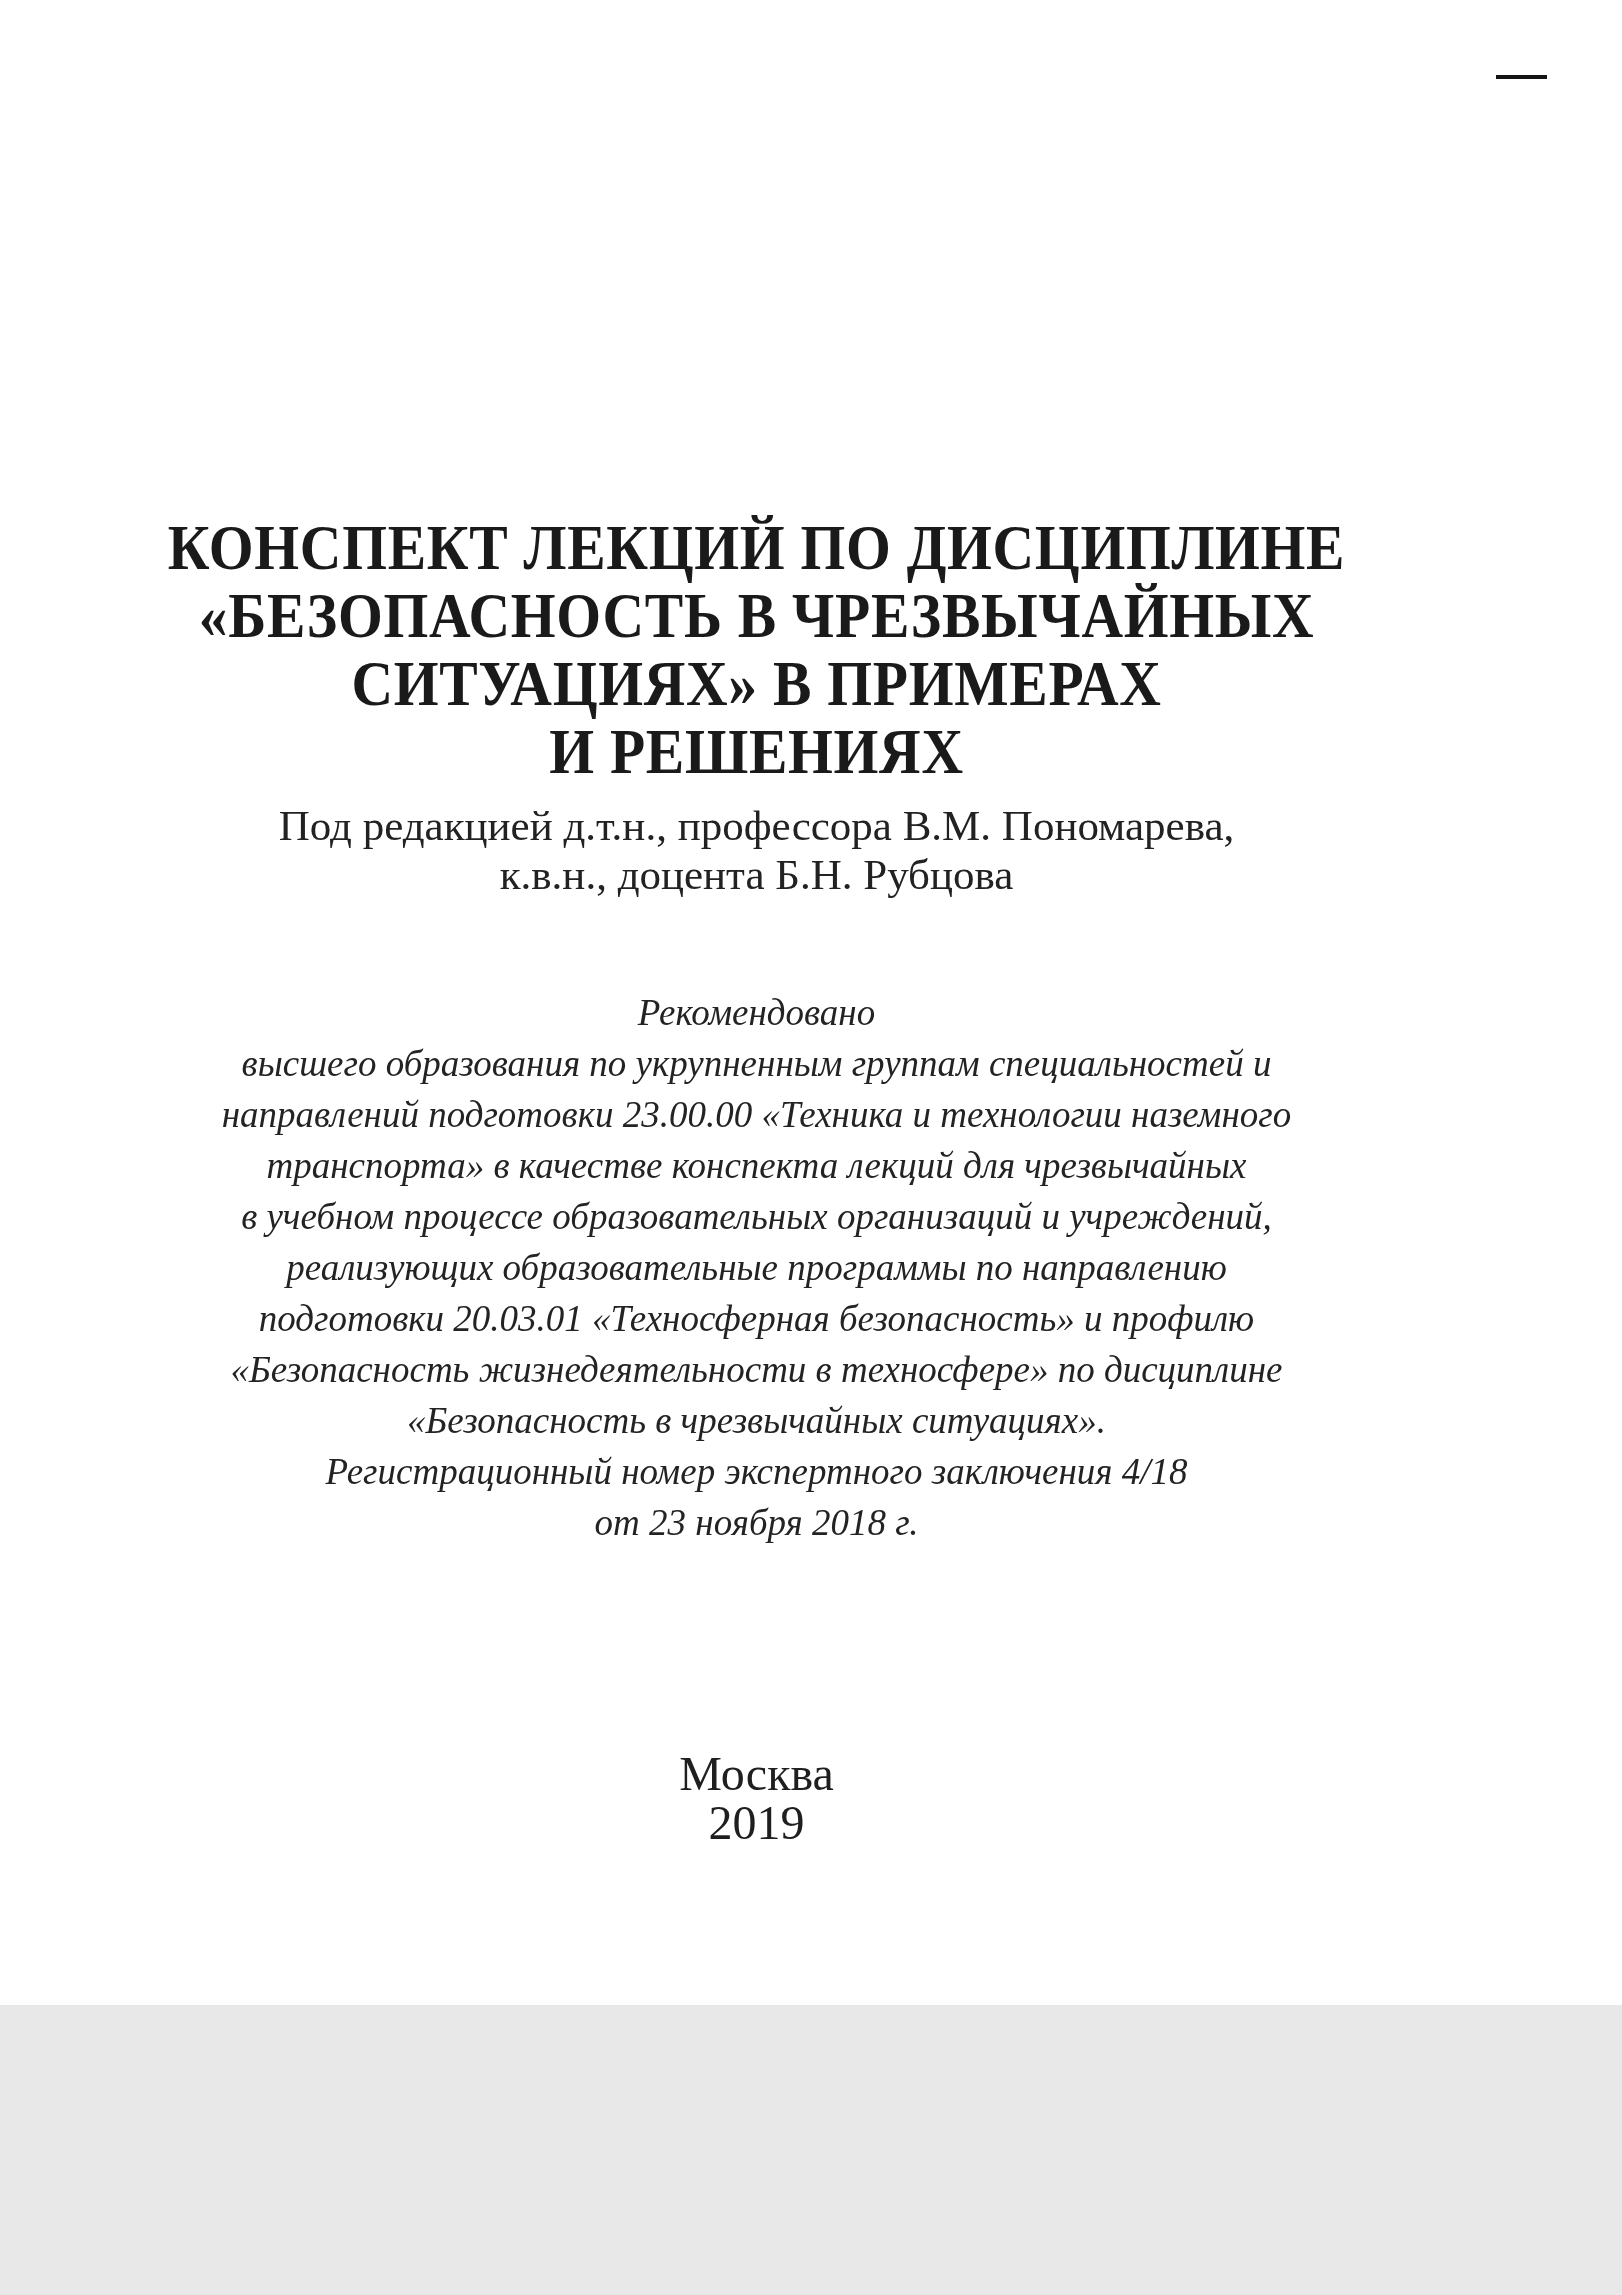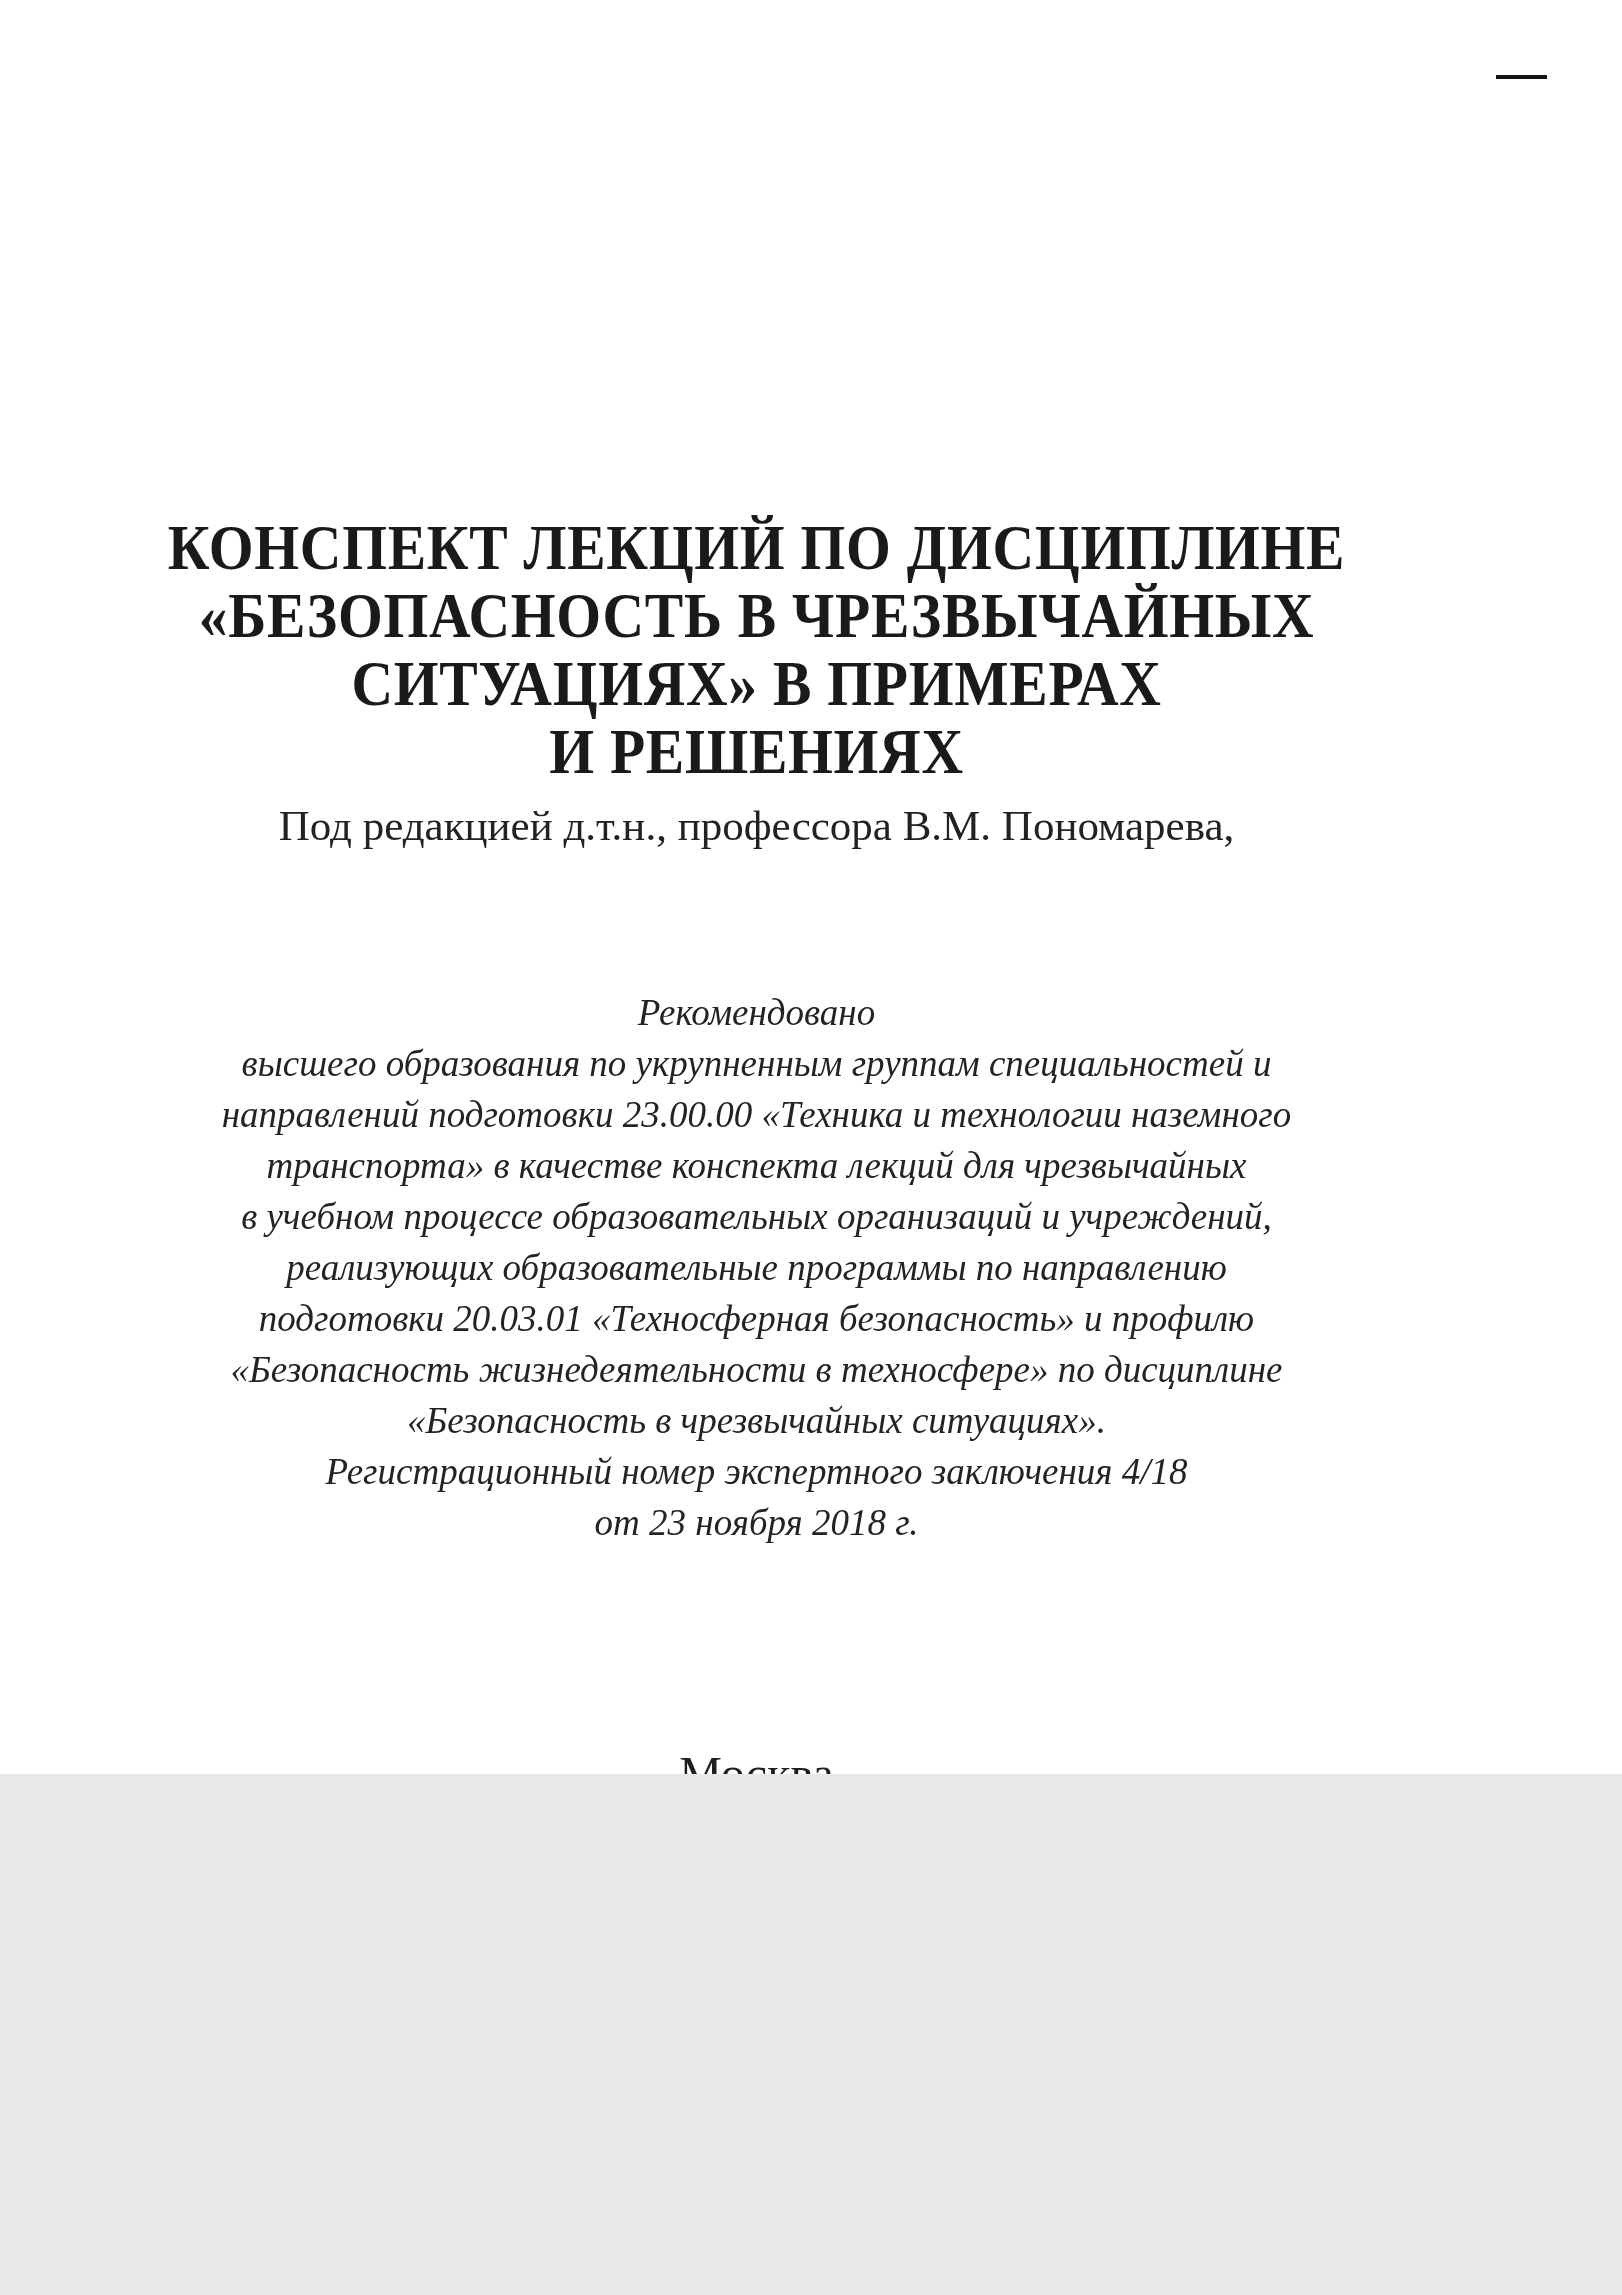--- a/index.html
+++ b/index.html
@@ -11,7 +11,7 @@
   .page {
     position: relative;
     width: 1623px;
-    height: 1774px;
+    height: 2005px;
     margin: 0 auto;
     background: #ffffff;
     overflow: hidden;

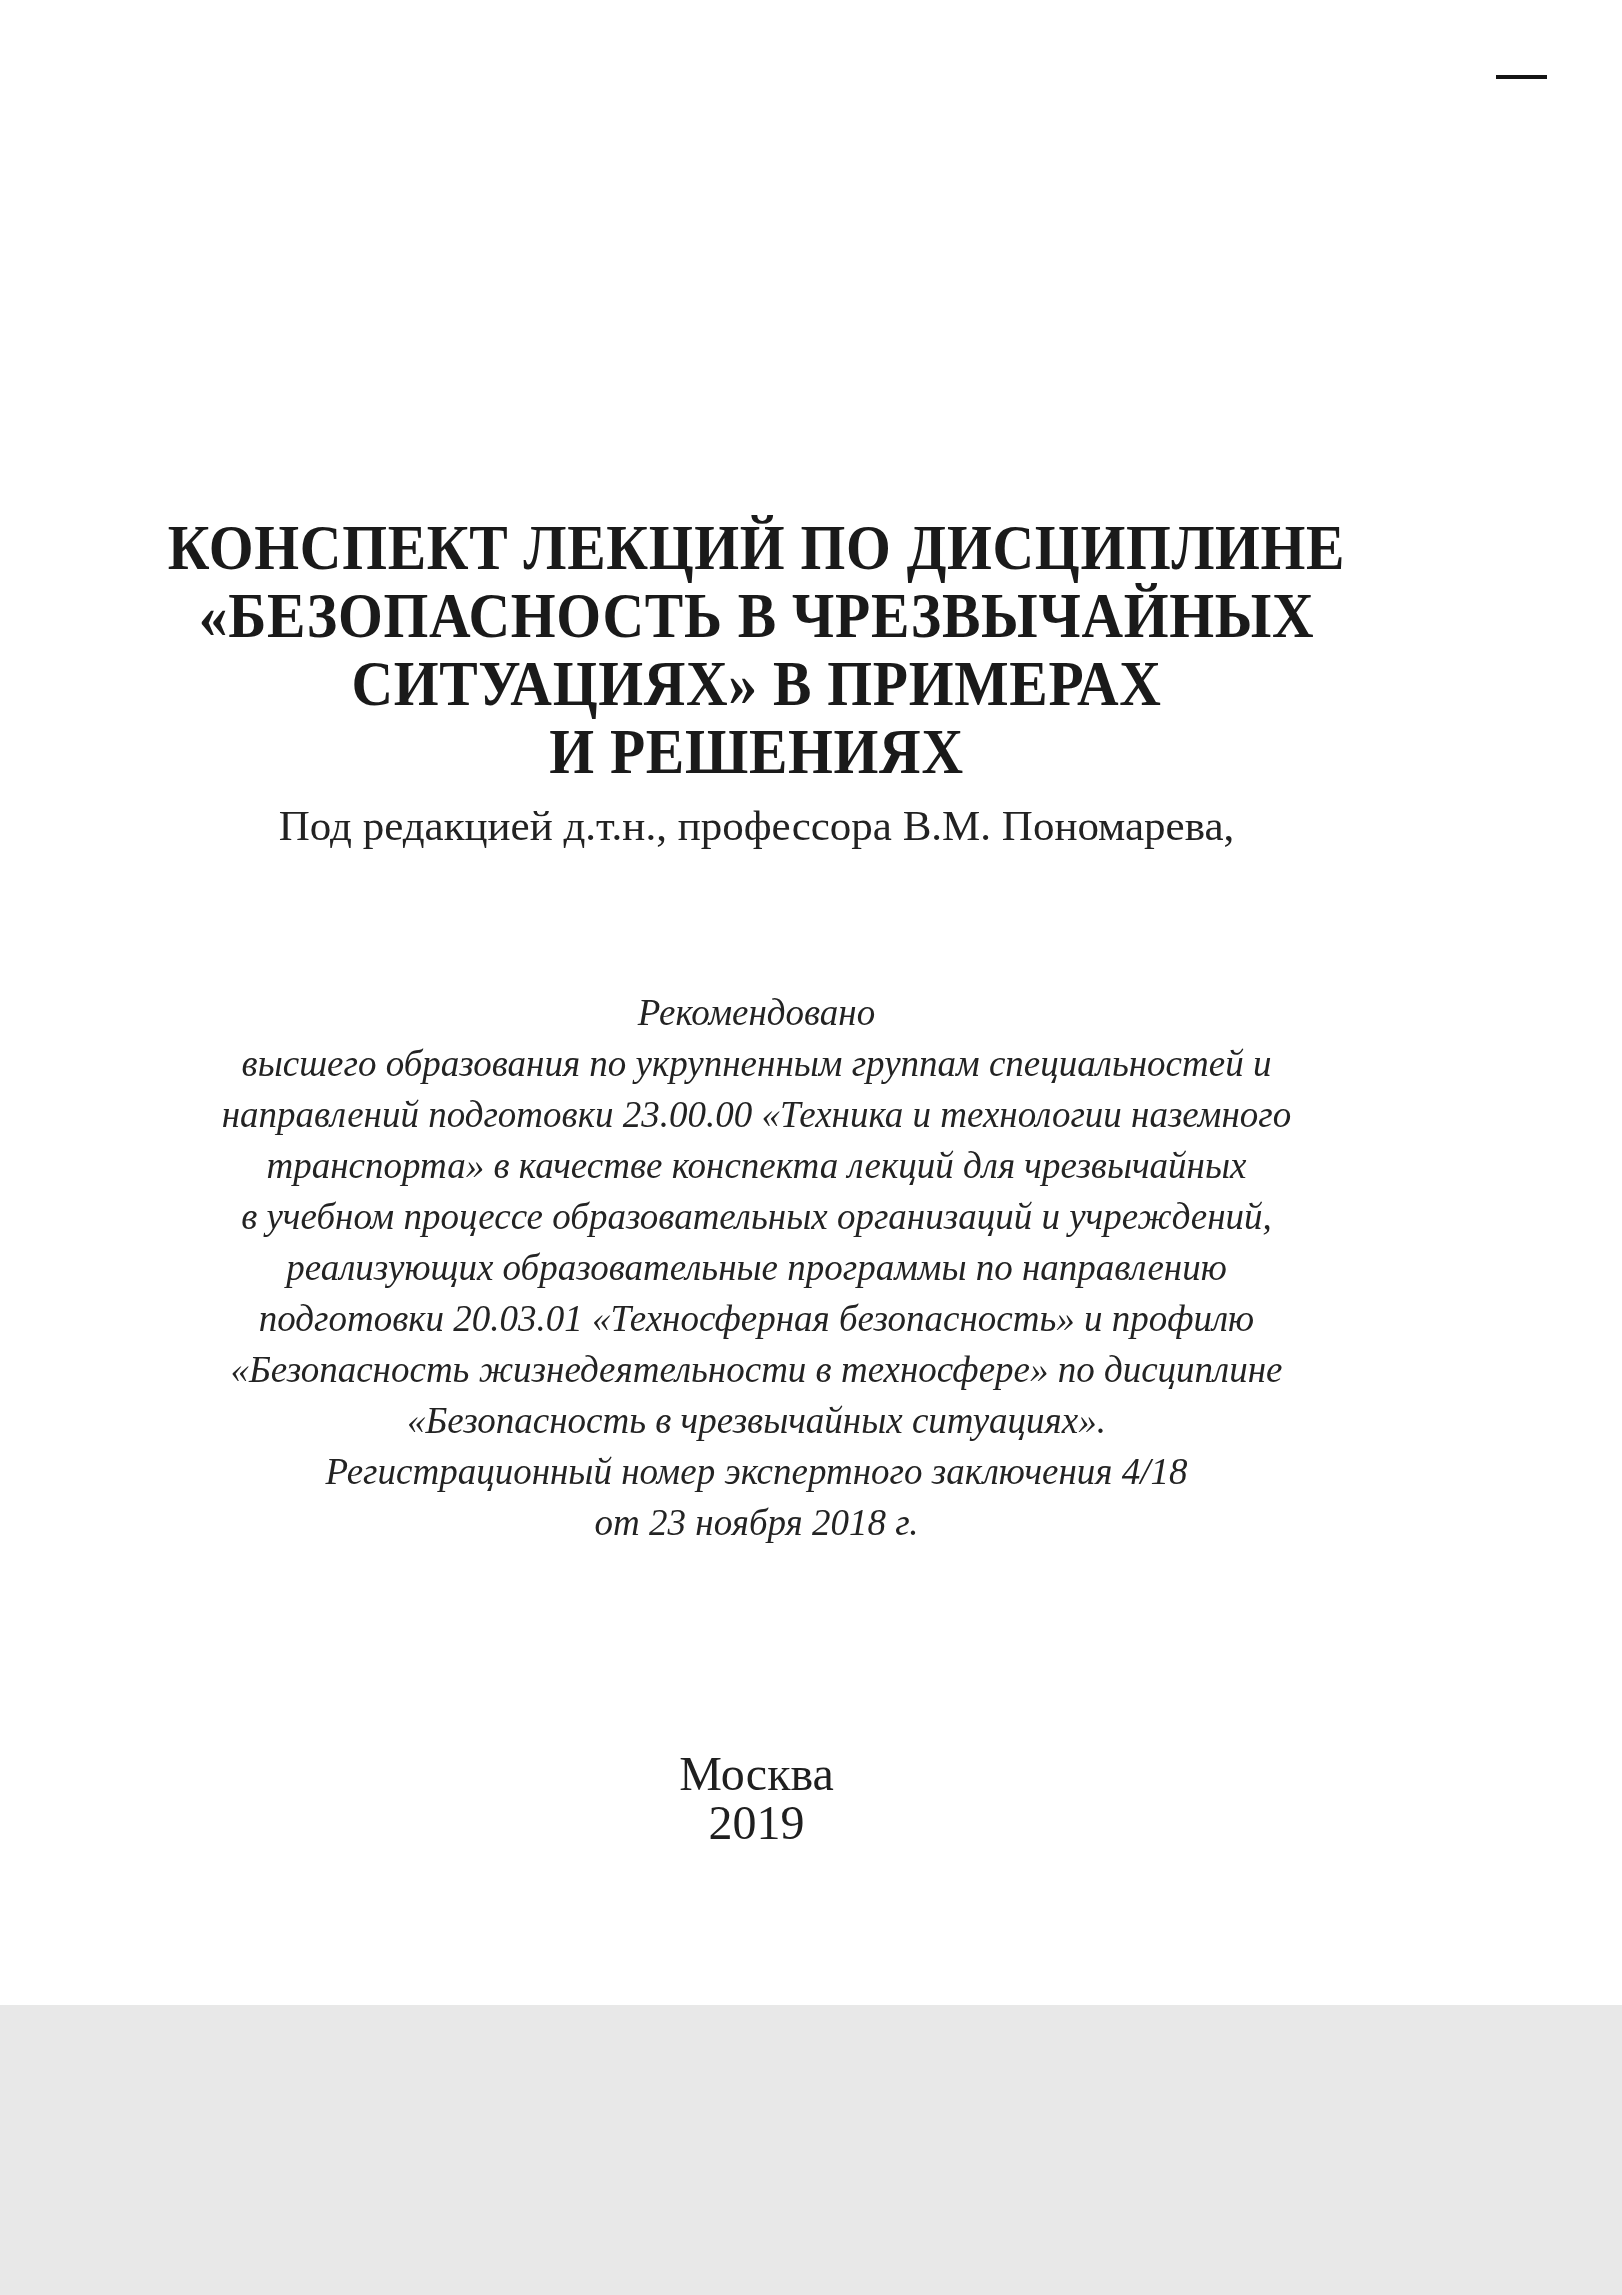--- a/index.html
+++ b/index.html
@@ -86,6 +86,7 @@
 
   <div class="col editors">
       <div>Под редакцией д.т.н., профессора В.М. Пономарева,</div>
+      <div>к.в.н., доцента Б.Н. Рубцова</div>
     </div>
 
   <div class="col recommendation">

